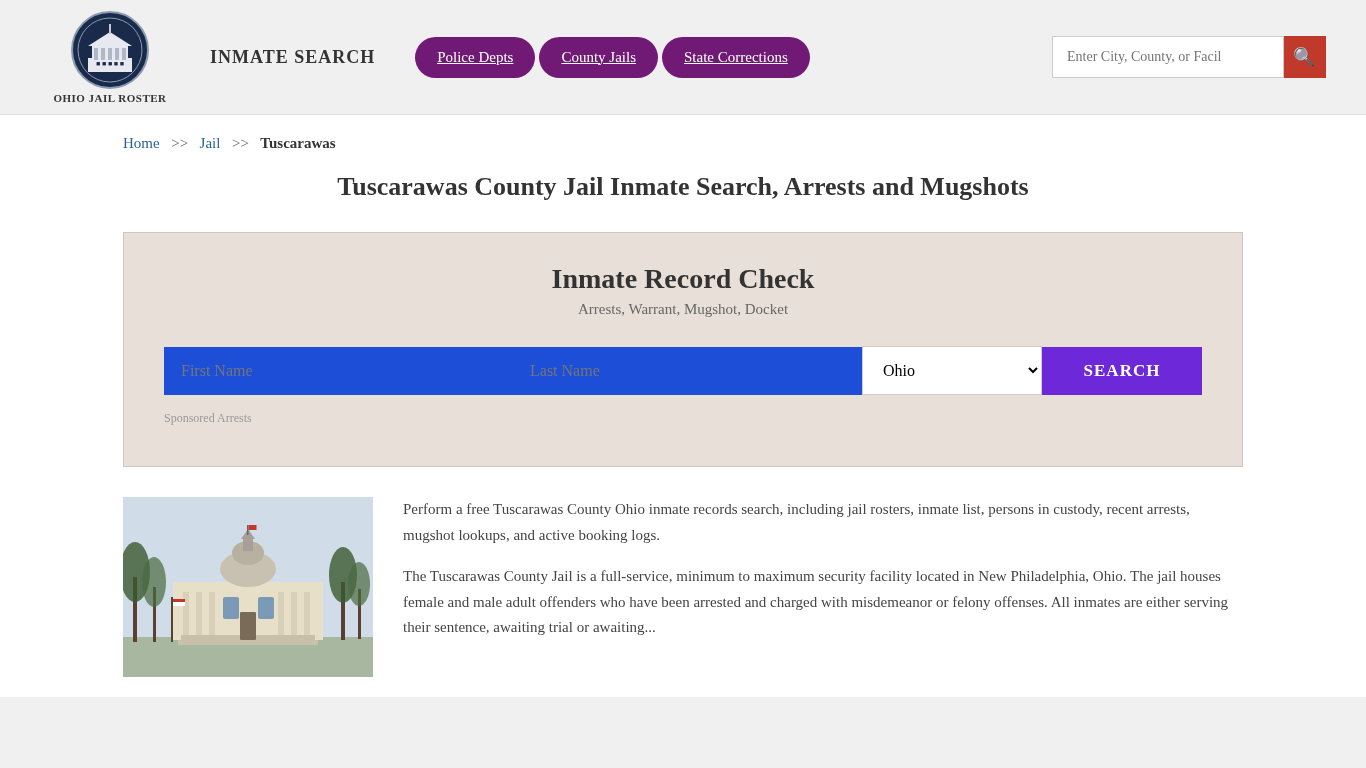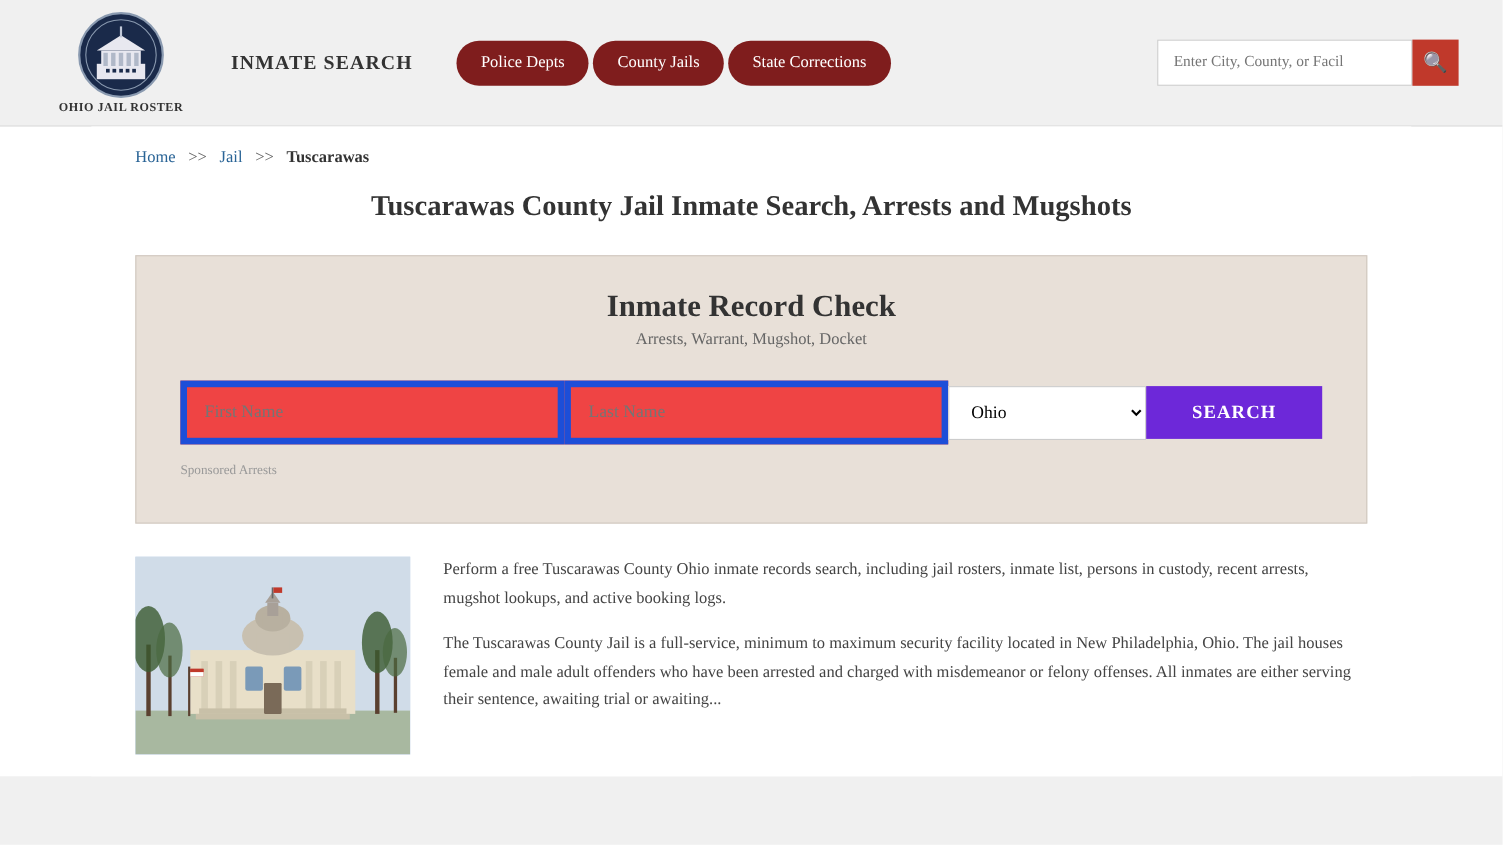--- a/index.html
+++ b/index.html
@@ -47,7 +47,7 @@
       gap: 4px;
     }
     .nav-btn {
-      background: #7f1d1d;
+      background: #701a75;
       color: white;
       border: none;
       padding: 12px 22px;
@@ -55,6 +55,7 @@
       font-size: 15px;
       cursor: pointer;
       font-family: Georgia, serif;
+      text-decoration: underline;
     }
     .search-area {
       display: flex;

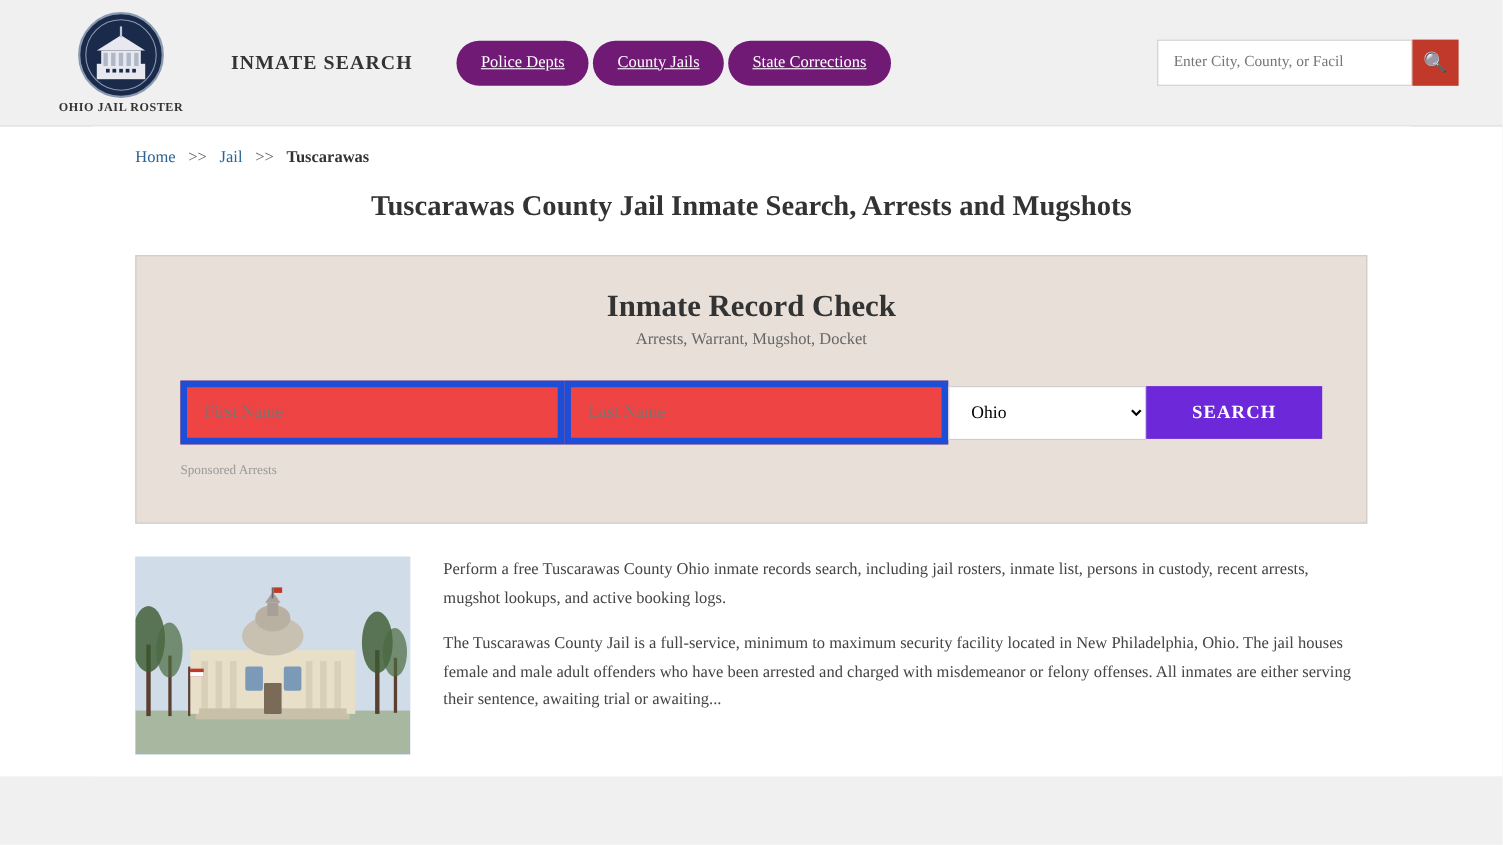--- a/index.html
+++ b/index.html
@@ -151,8 +151,8 @@
       flex: 1;
       padding: 14px 16px;
       font-size: 16px;
-      border: 6px solid #1d4ed8;
-      background: #ef4444;
+      border: 1px solid #1d4ed8;
+      background: #1d4ed8;
       font-family: Georgia, serif;
       outline: none;
     }

